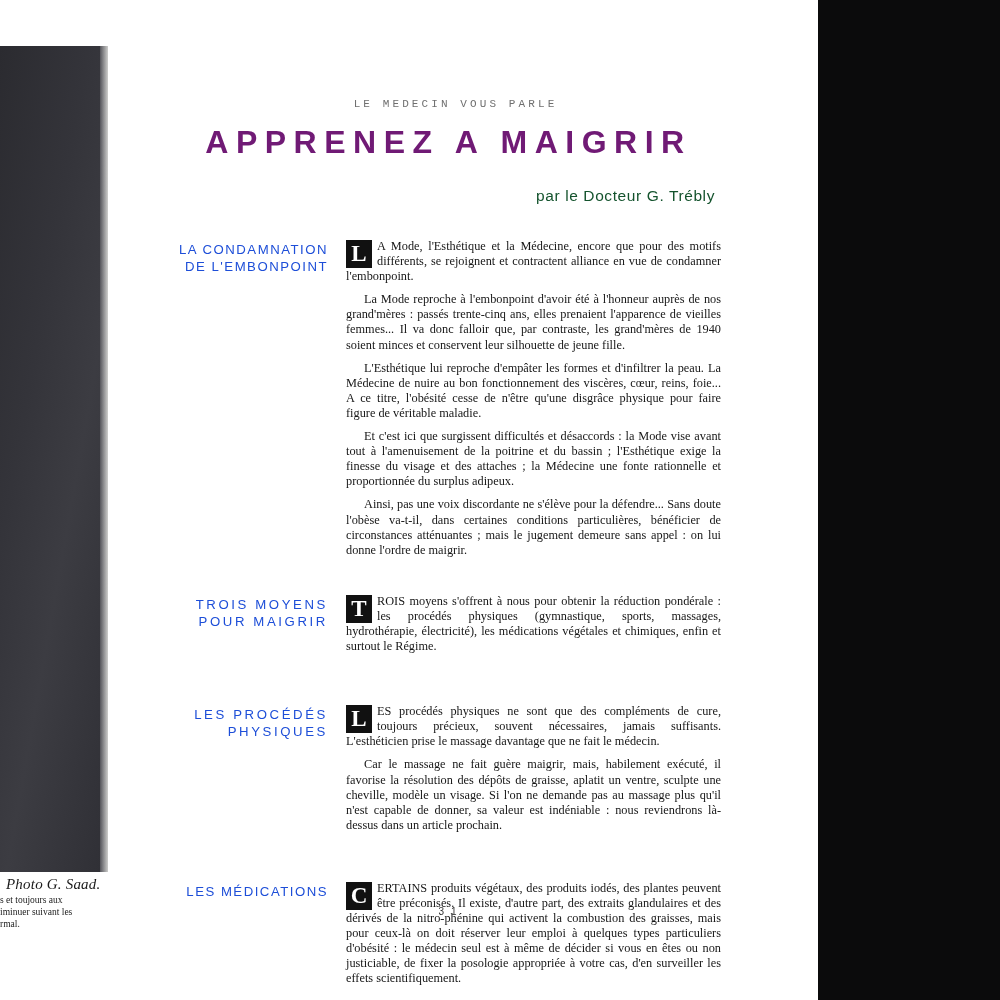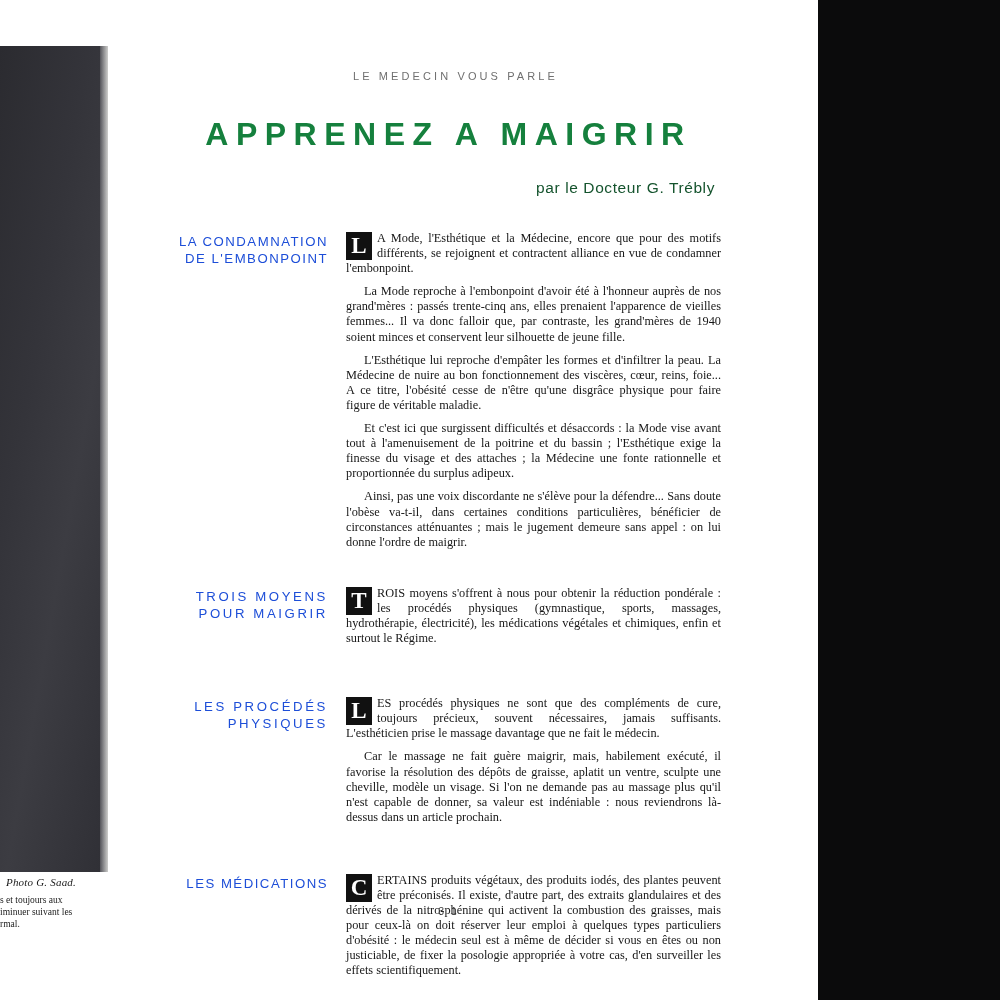--- a/index.html
+++ b/index.html
@@ -87,11 +87,12 @@
   }
   .kicker {
     text-align: center;
-    font-family: Liberation Sans, sans-serif;
+    font-family: Liberation Mono, monospace;
     font-size: 11px;
     letter-spacing: 3.1px;
     color: #6f6f6f;
     margin-left: 14px;
+    margin-top: 28px;
   }
   .headline {
     margin-top: 34px;

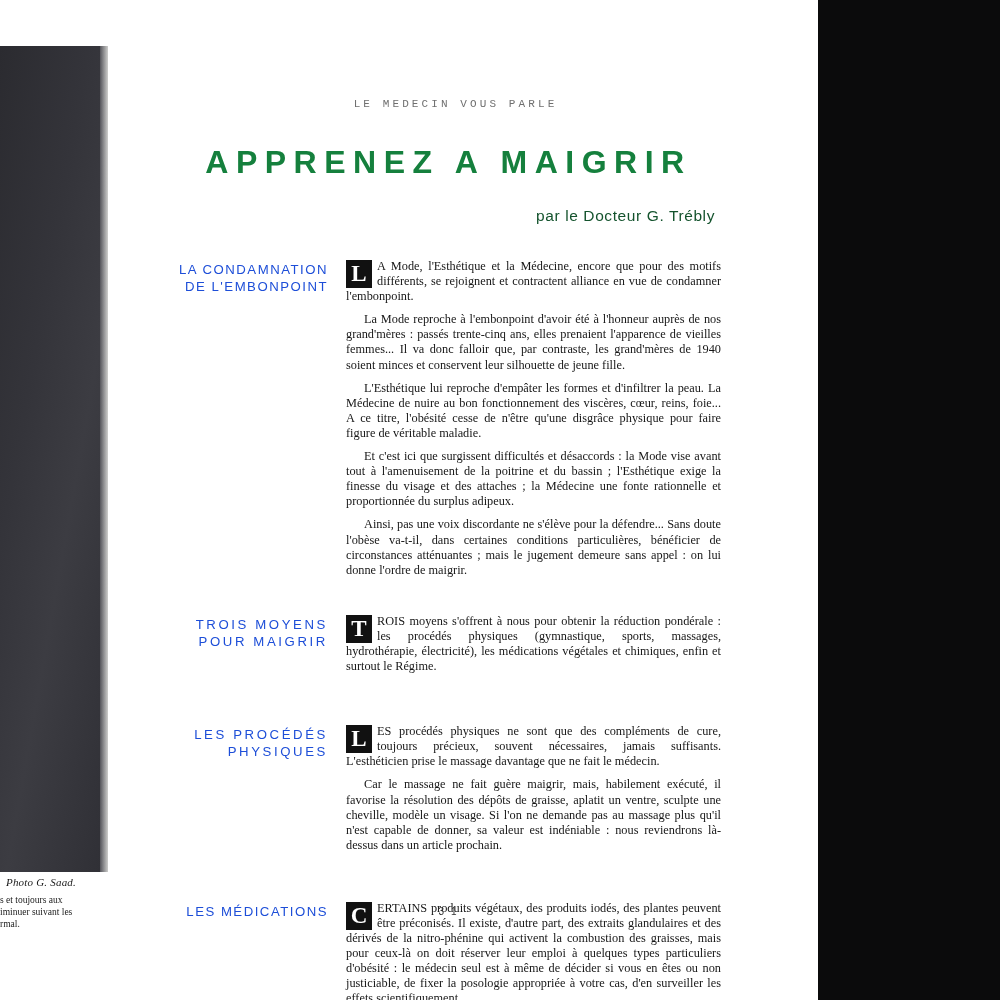--- a/index.html
+++ b/index.html
@@ -95,13 +95,13 @@
     margin-top: 28px;
   }
   .headline {
-    margin-top: 34px;
+    margin-top: 14px;
     text-align: center;
     font-family: "Liberation Sans", sans-serif;
     font-weight: bold;
     font-size: 32px;
     letter-spacing: 7.5px;
-    color: #15803d;
+    color: #701a75;
   }
   .byline {
     margin-top: 26px;

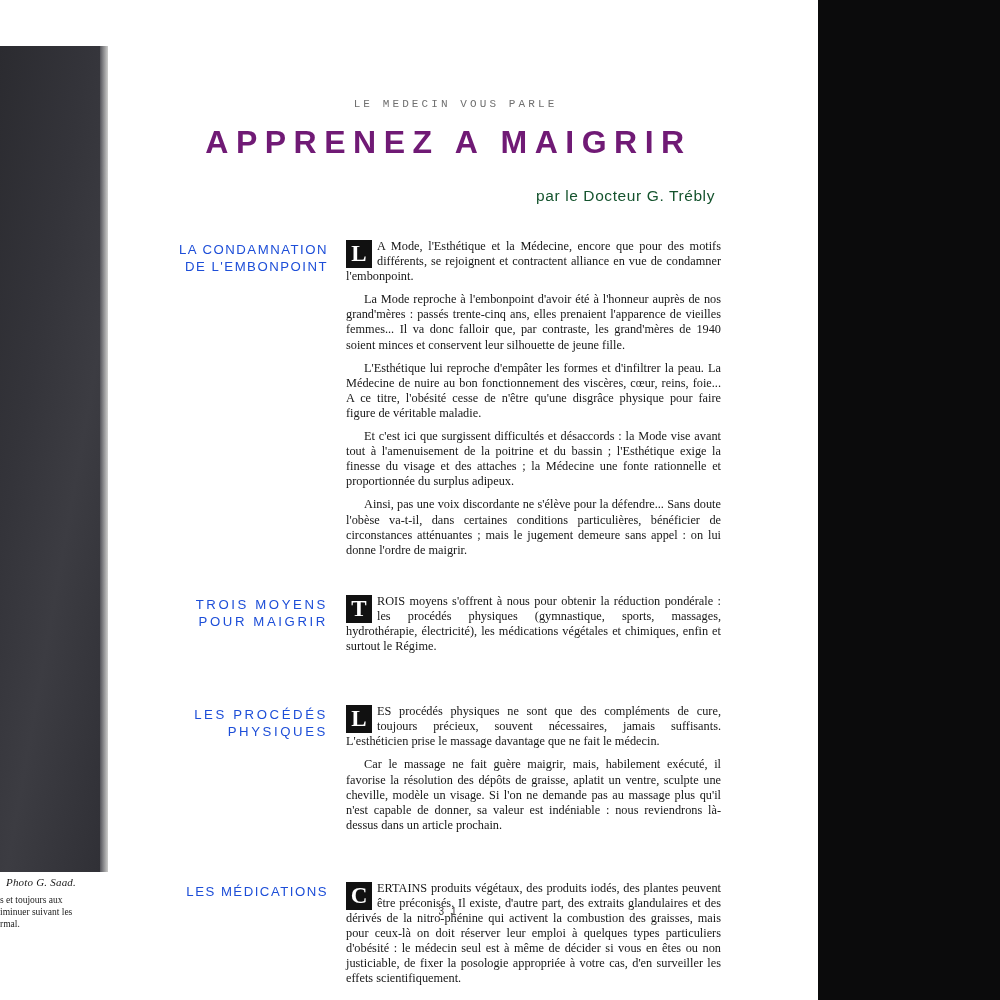--- a/index.html
+++ b/index.html
@@ -54,7 +54,7 @@
     width: 110px;
     font-family: "Liberation Serif", serif;
     font-style: italic;
-    font-size: 11px;
+    font-size: 15px;
     color: #1a1a1a;
     letter-spacing: .2px;
   }

